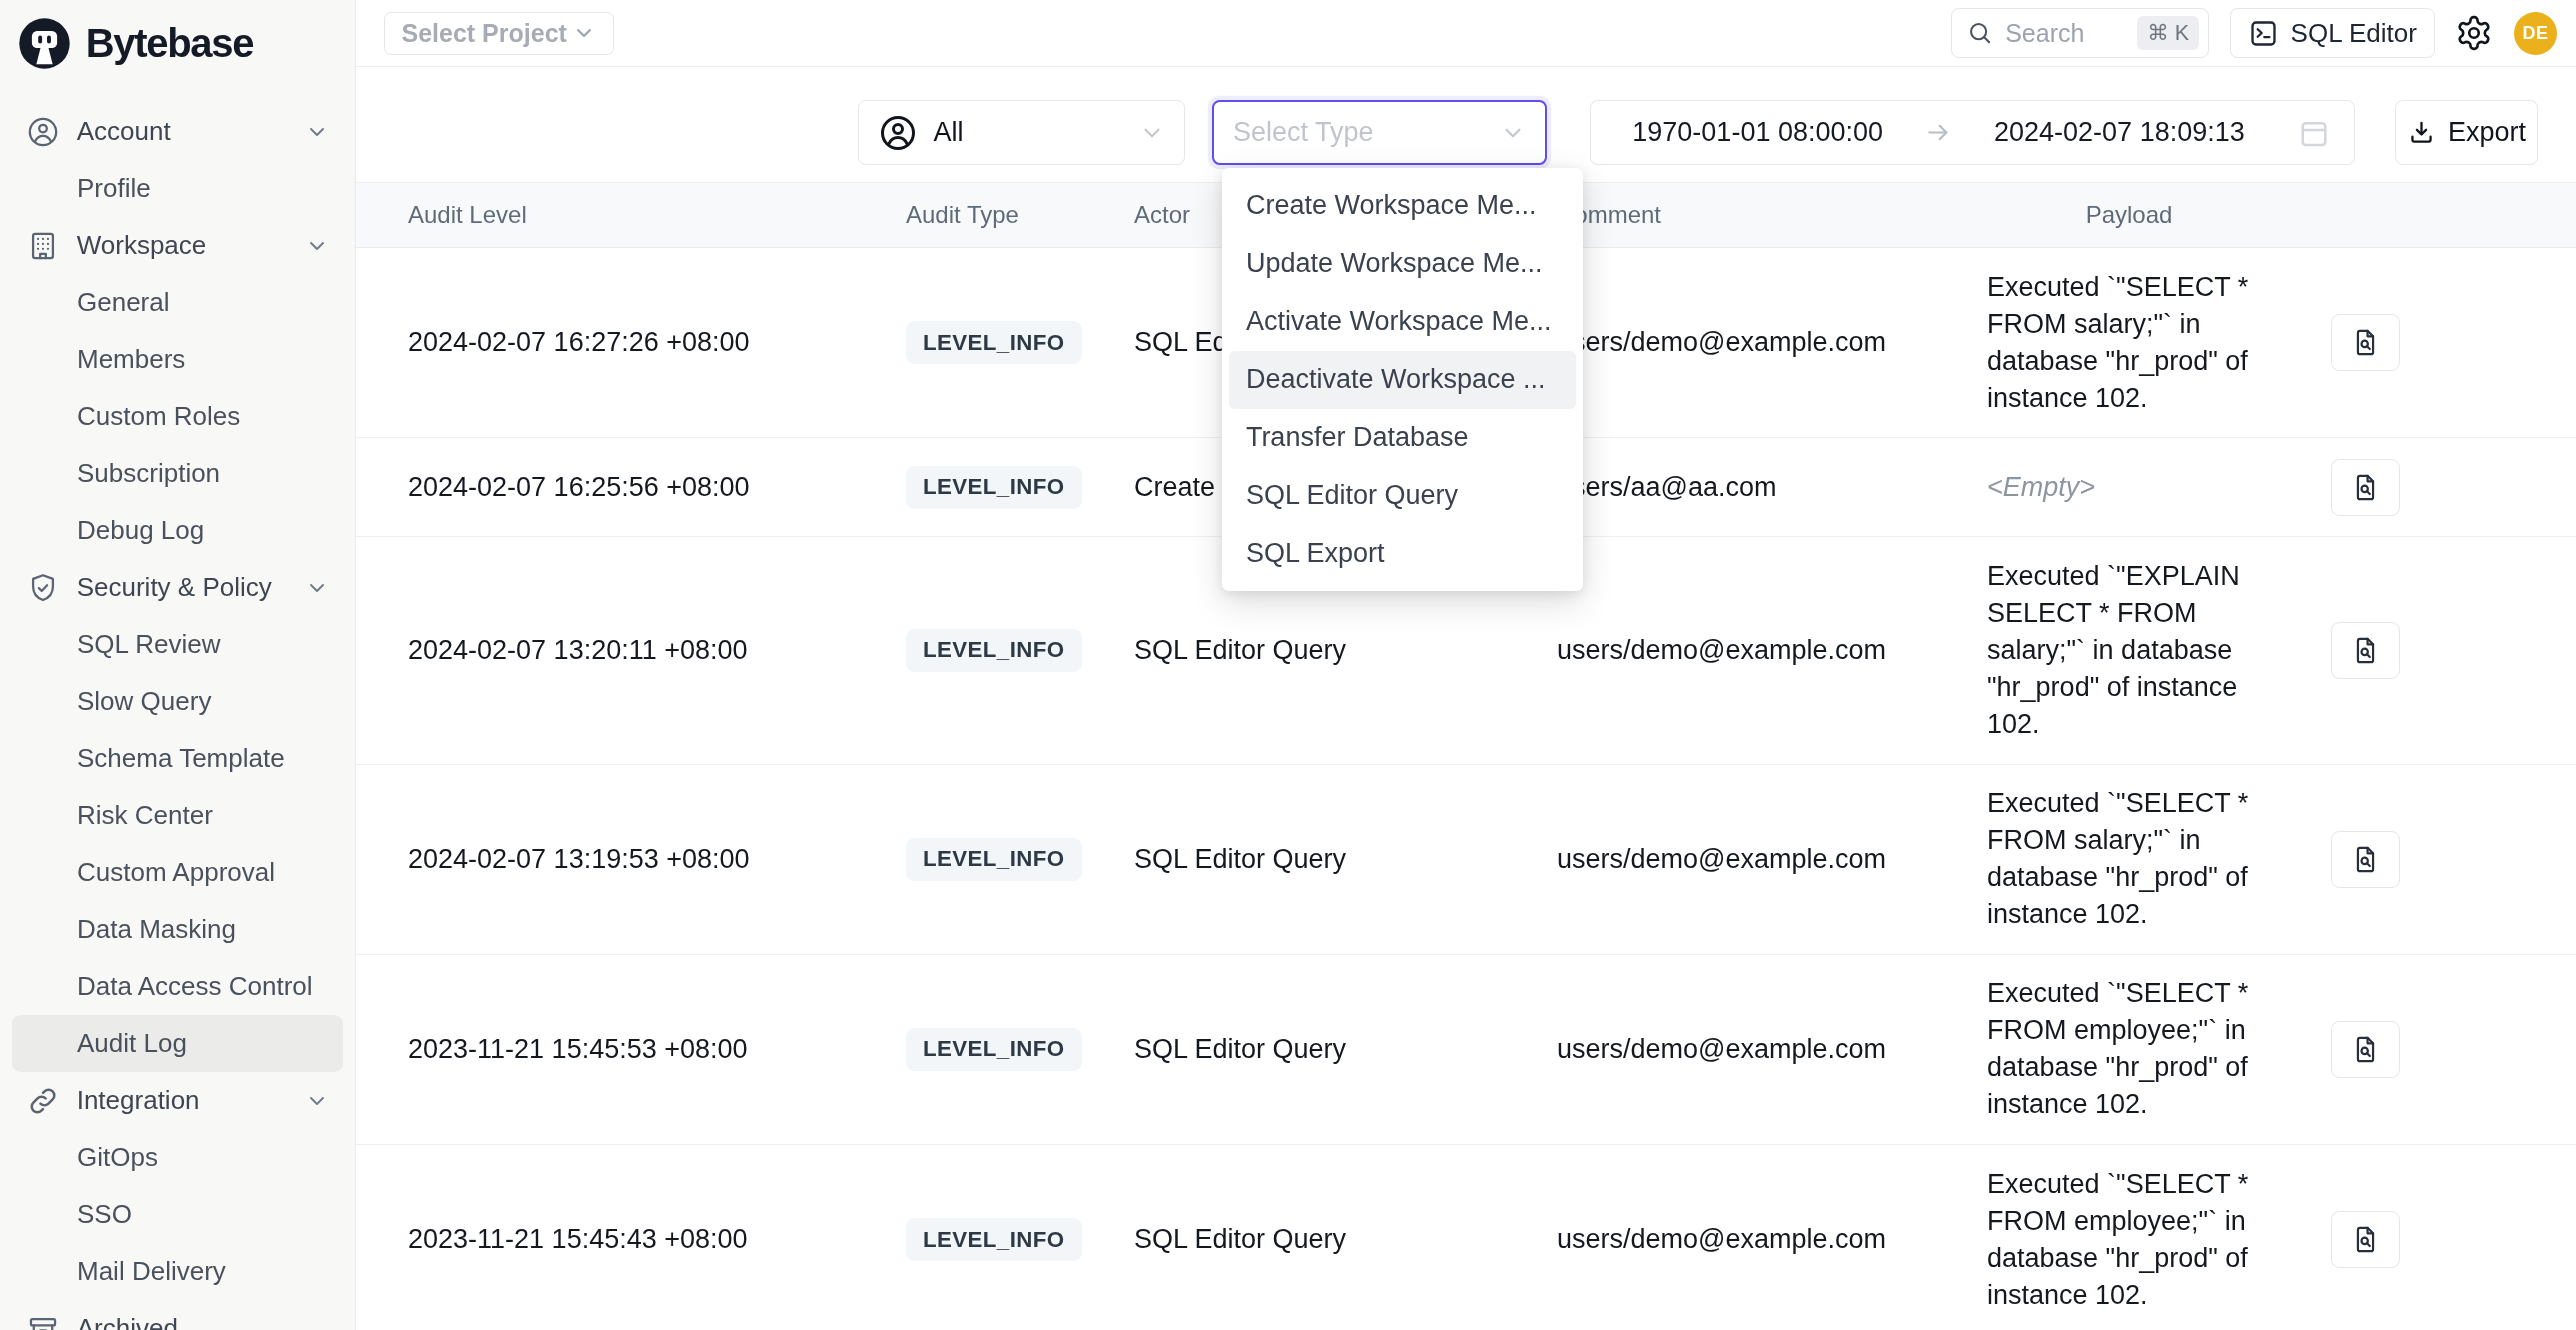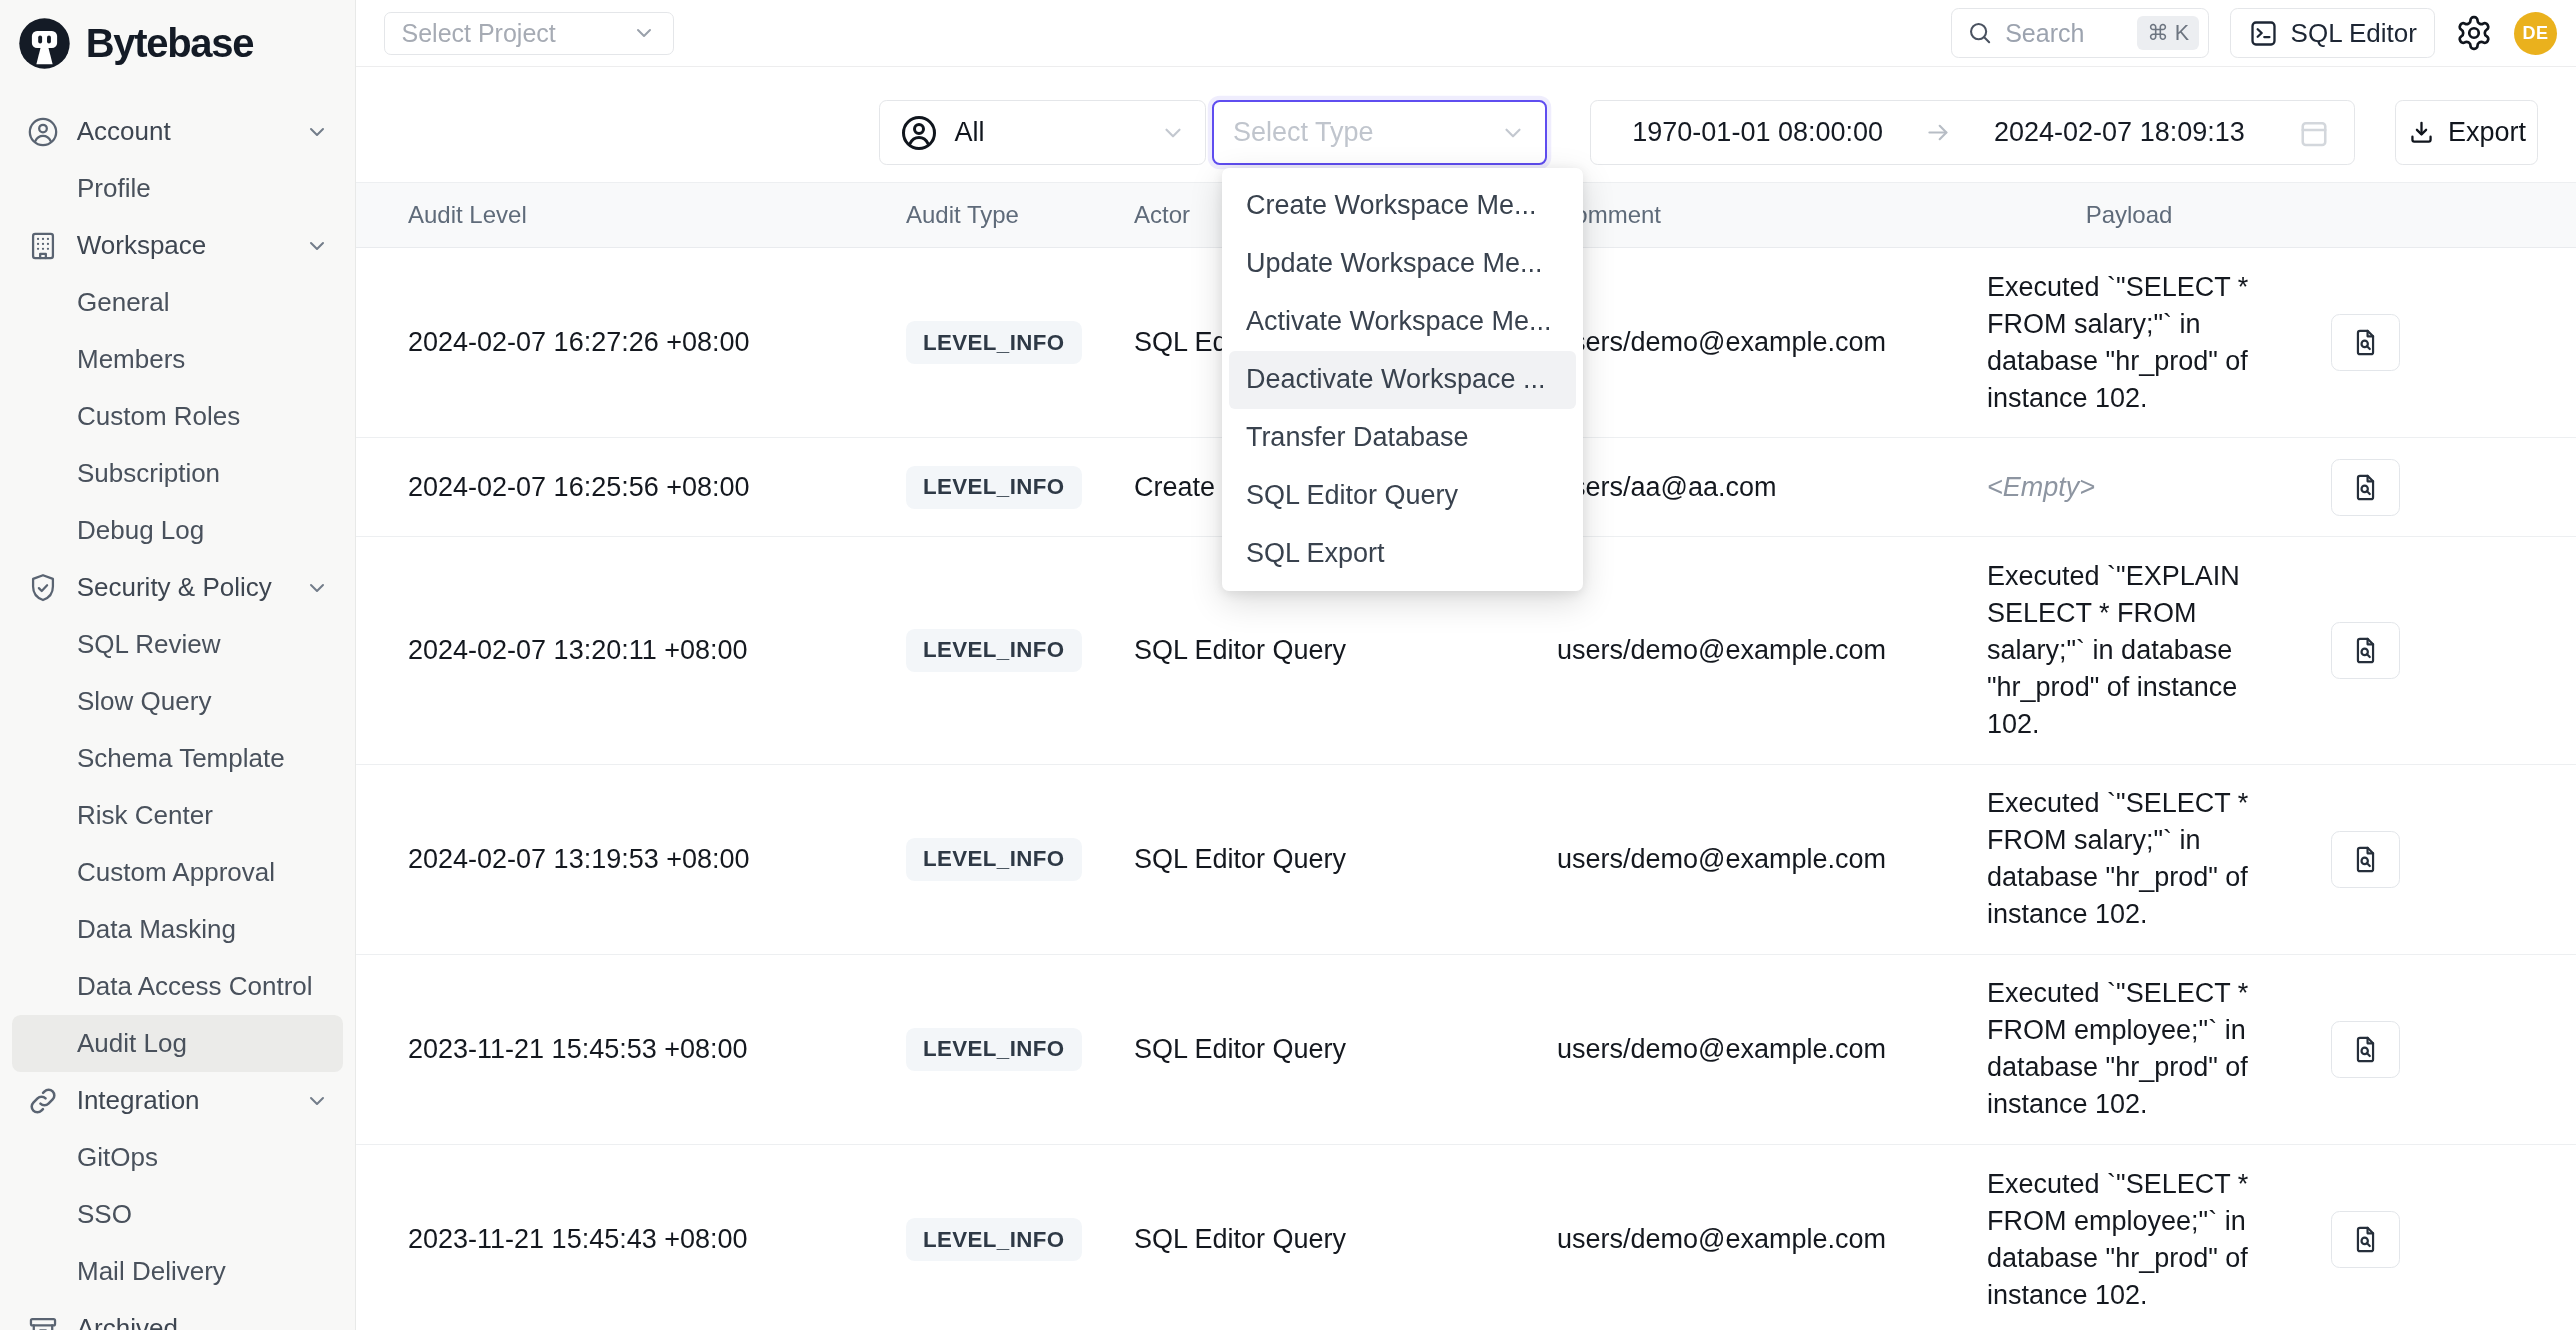--- a/index.html
+++ b/index.html
@@ -23,7 +23,7 @@
   .main { flex:1; position:relative; background:#fff; overflow:hidden; }
 
   .topbar { height:67px; border-bottom:1.7px solid #ededee; display:flex; align-items:center; justify-content:space-between; padding:0 19px 0 27.5px; }
-  .project-select { width:290px; height:43px; border:1.7px solid #e4e6e9; border-radius:6.9px; display:flex; align-items:center; padding:0 17px; color:#a6abb4; font-size:25px; cursor:pointer; }
+  .project-select { width:230px; height:43px; border:1.7px solid #e4e6e9; border-radius:6.9px; display:flex; align-items:center; padding:0 17px; color:#a6abb4; font-size:25px; cursor:pointer;font-weight:bold; }
   .project-select .chev { margin-left:auto; width:24px; height:24px; color:#9aa1ab; }
   .topbar-right { display:flex; align-items:center; gap:20.6px; }
   .searchbox { width:258px; height:50px; border:1.7px solid #e4e6e9; border-radius:7.7px; display:flex; align-items:center; gap:12px; padding:0 8.6px 0 13.7px; color:#9ca3af; font-size:25px; cursor:text; }

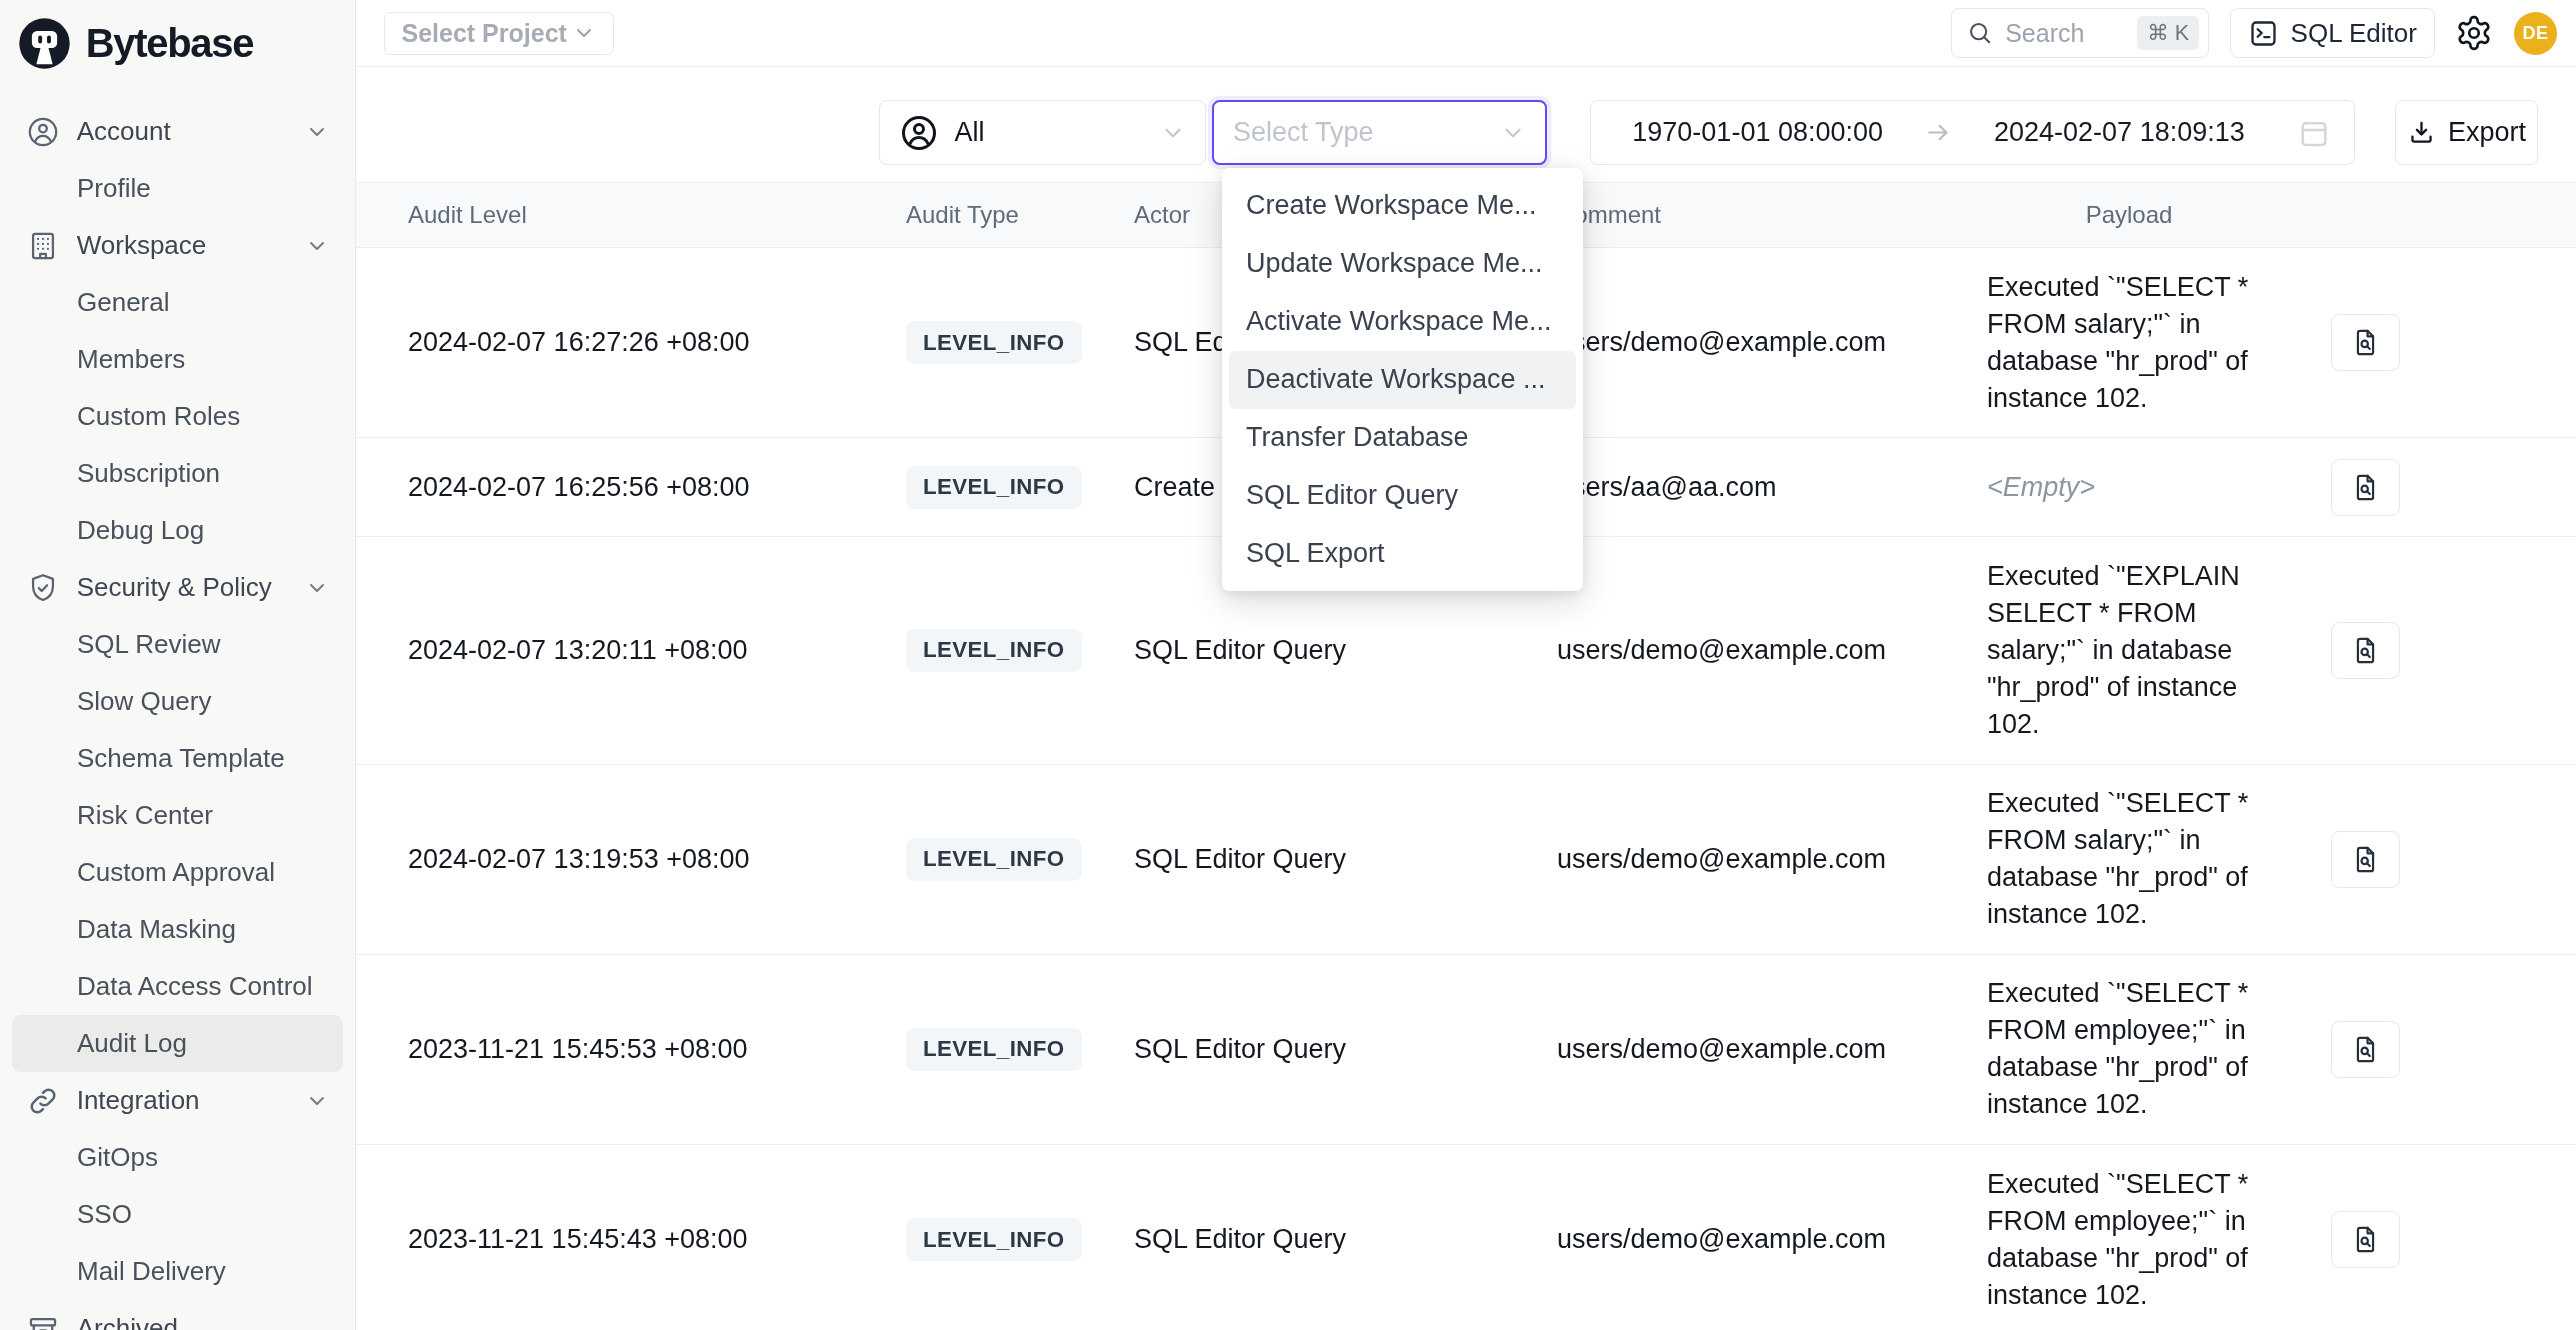--- a/index.html
+++ b/index.html
@@ -41,7 +41,7 @@
   .all-select { width:327px; padding:0 19px; gap:15.5px; color:#10151d; cursor:pointer; }
   .all-select .uicon { width:40px; height:40px; color:#10151d; }
   .all-select .chev, .type-select .chev { margin-left:auto; width:26px; height:26px; color:#c3c8d0; }
-  .type-select { width:335px; margin-left:6px; padding:0 19px; color:#c0c5cd; border:2.6px solid #5f4df0; box-shadow:0 0 0 4.3px rgba(95,77,240,.10); cursor:pointer;align-items:center; }
+  .type-select { width:335px; margin-left:27px; padding:0 19px; color:#c0c5cd; border:2.6px solid #5f4df0; box-shadow:0 0 0 4.3px rgba(95,77,240,.10); cursor:pointer;align-items:center; }
   .daterange { width:765px; margin-left:43px; padding:0 22.3px; color:#151a23; cursor:pointer; }
   .daterange .arrow { margin:0 41px; width:29px; height:29px; color:#b7bdc5; }
   .daterange .from { margin-left:19px; }

